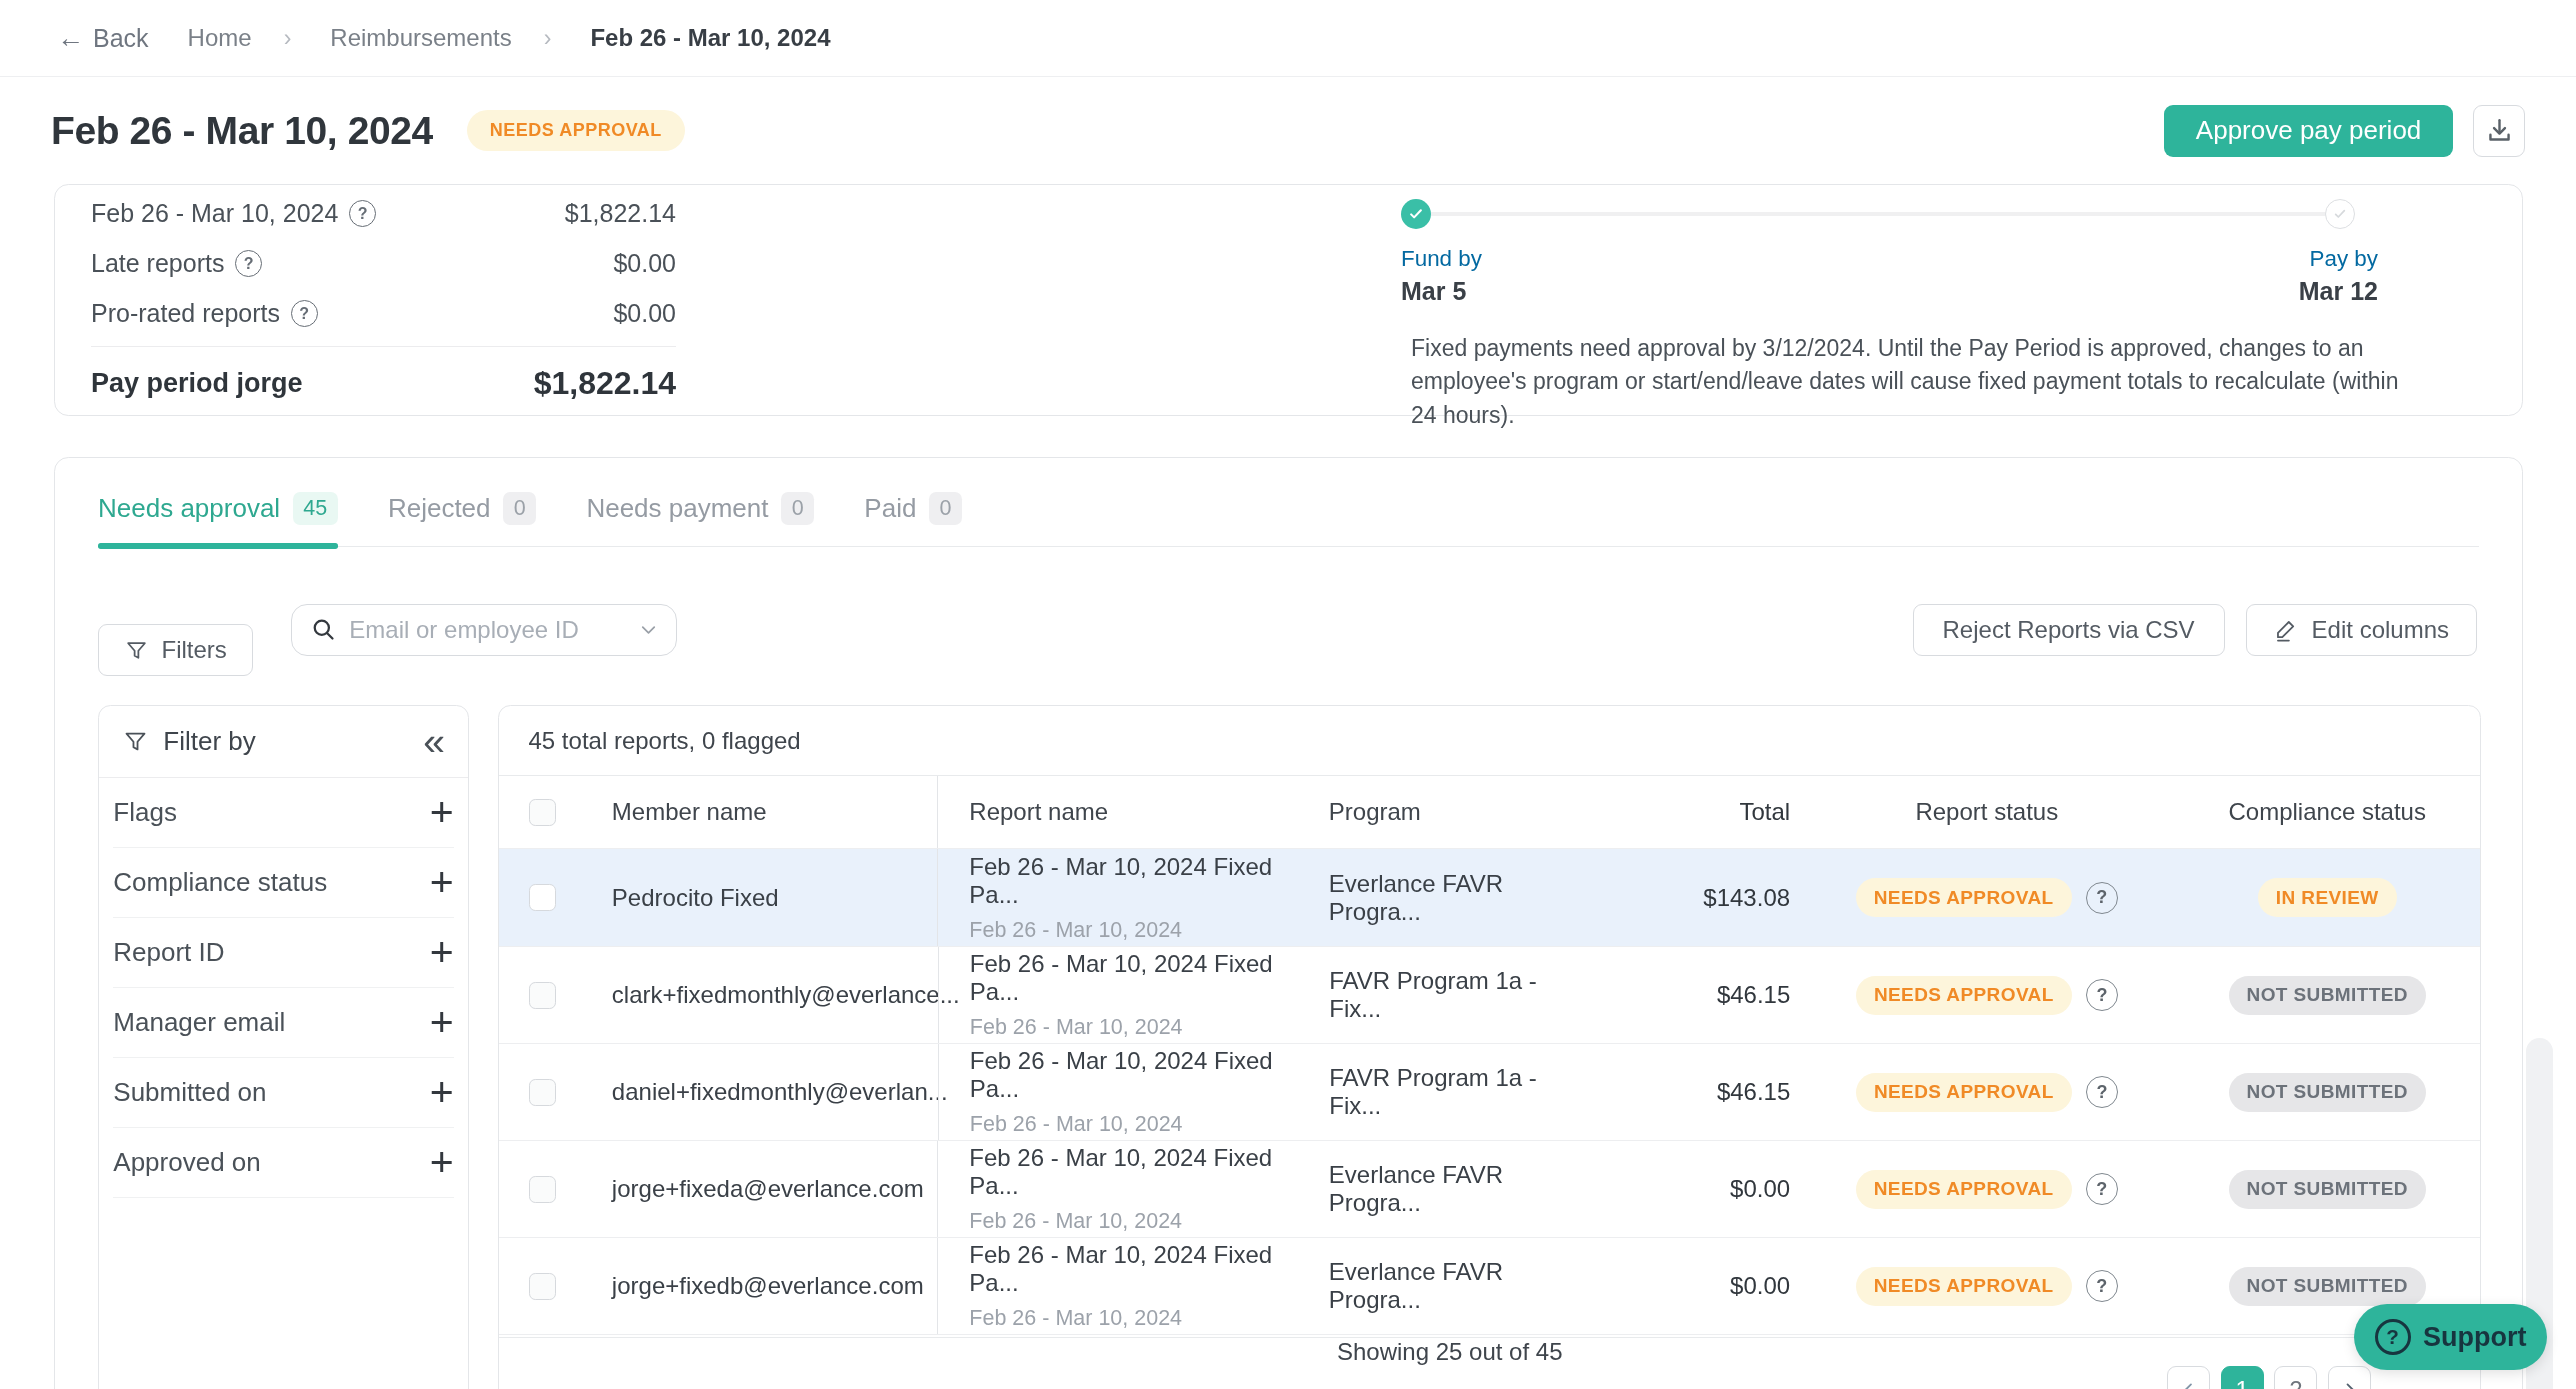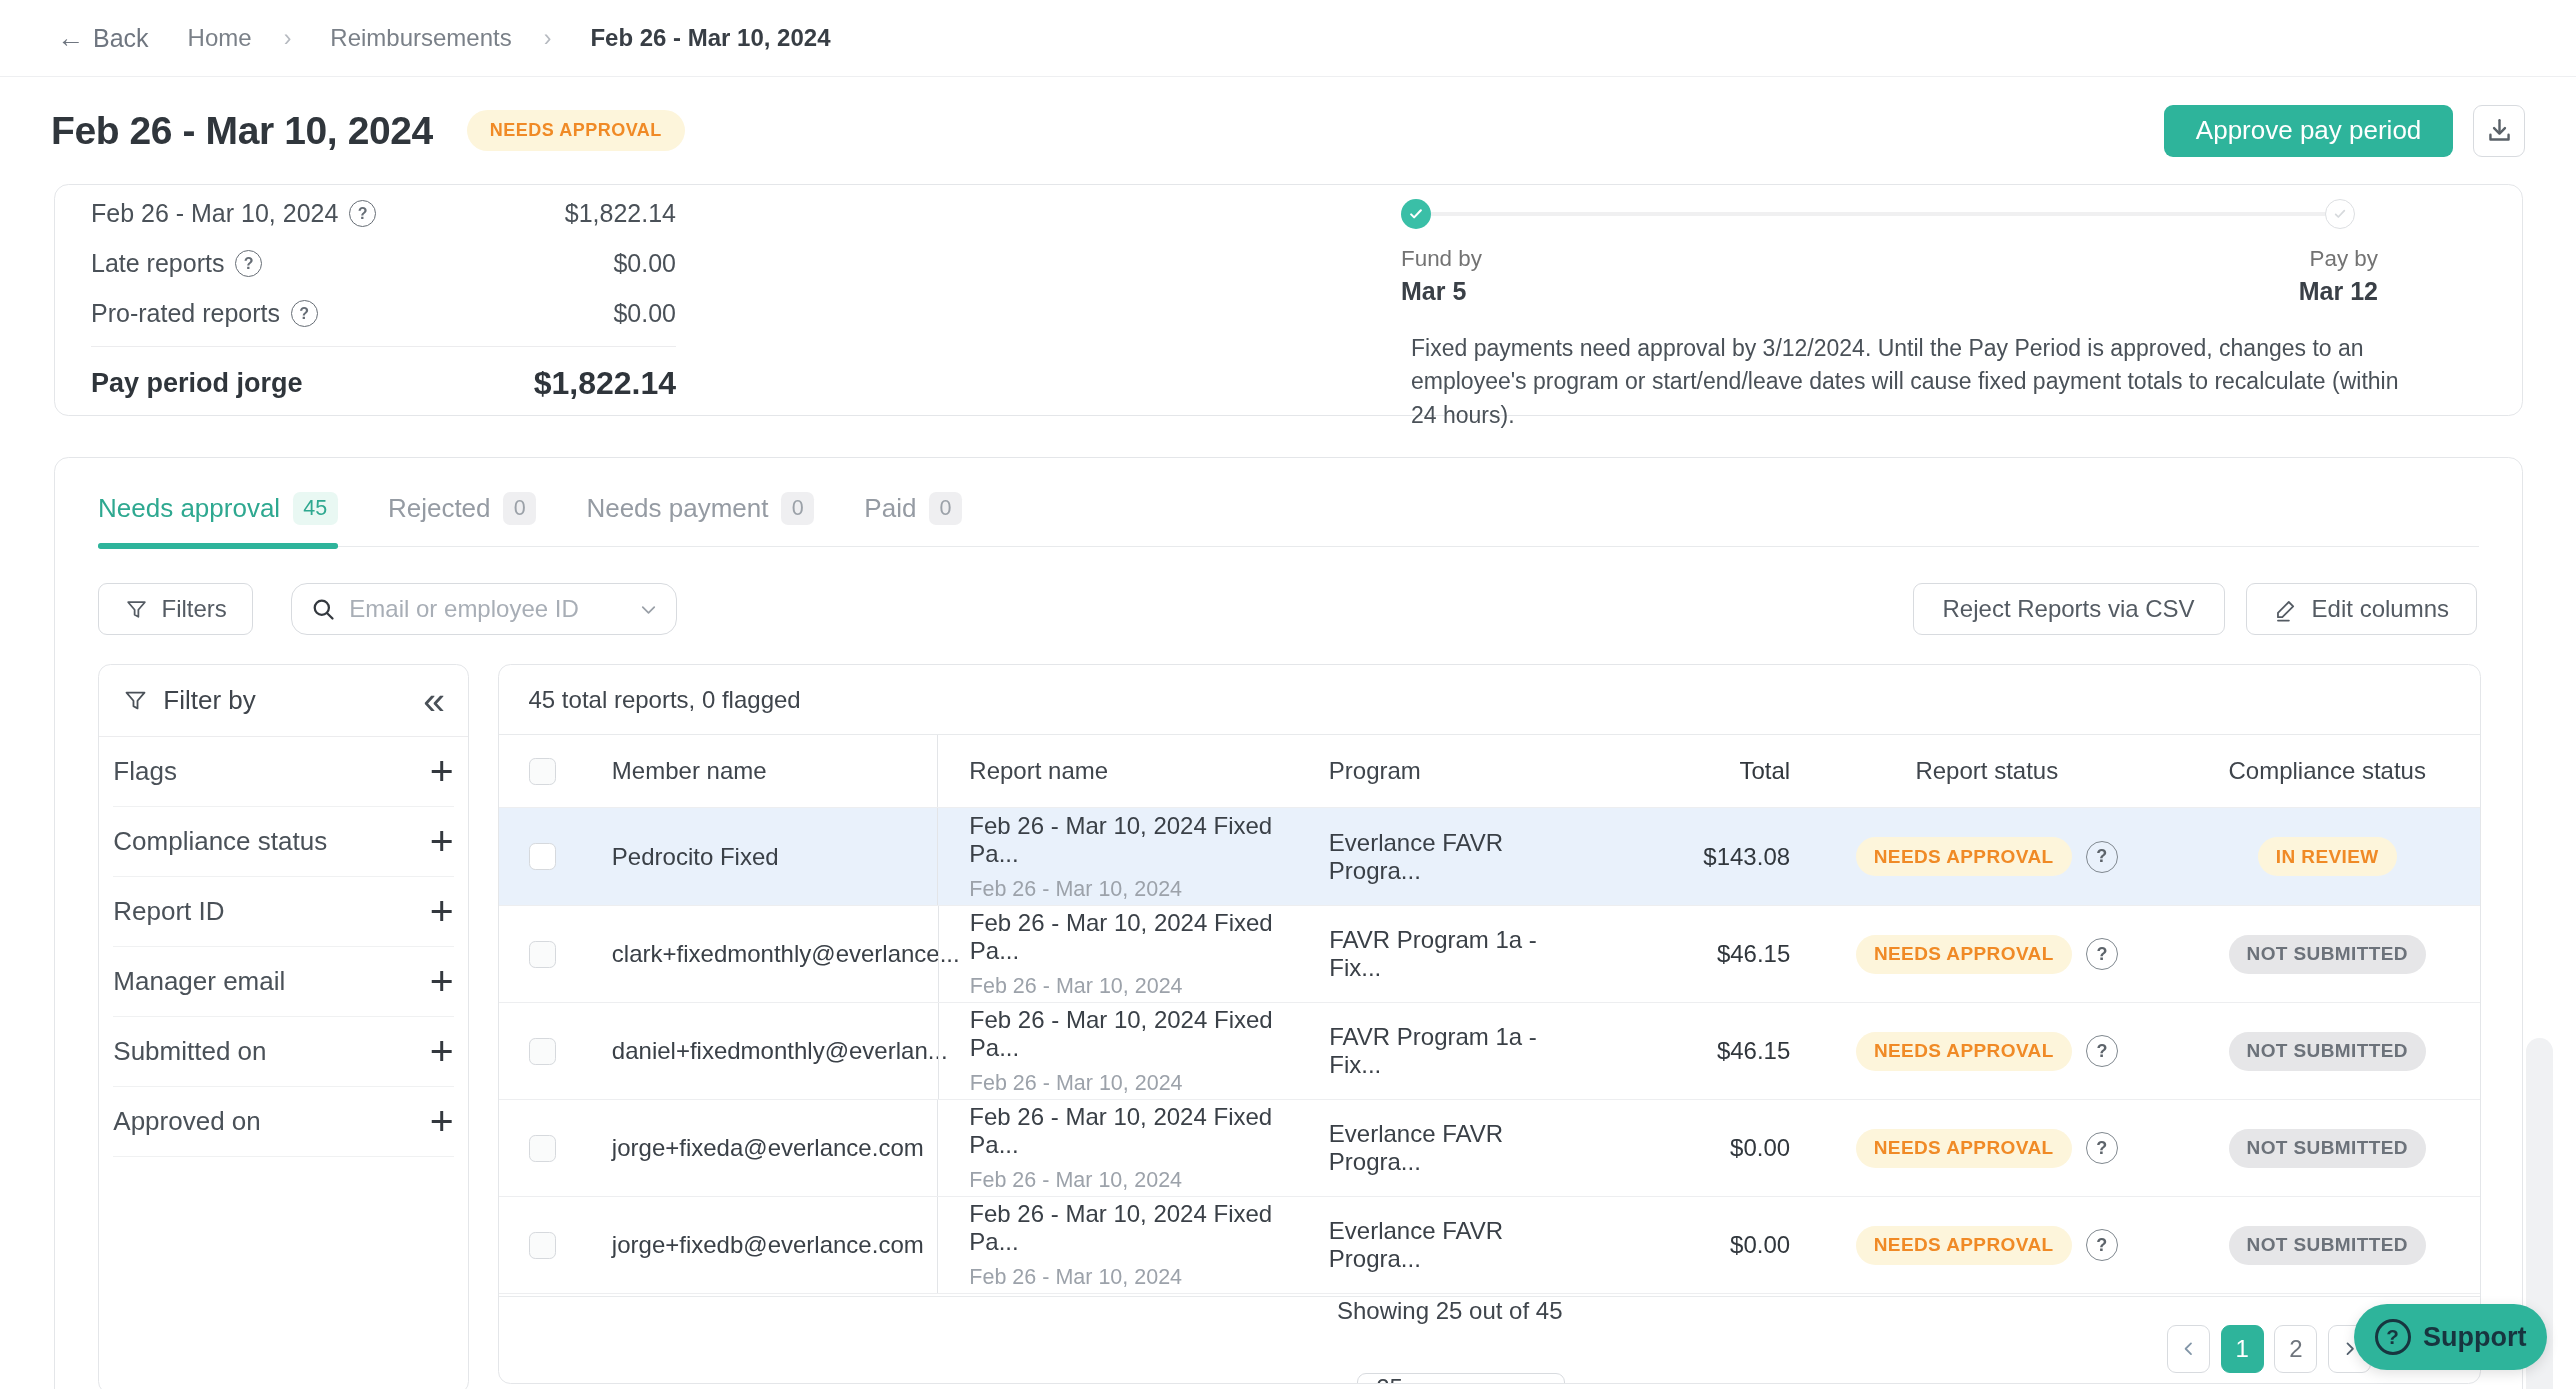--- a/index.html
+++ b/index.html
@@ -51,7 +51,7 @@
             display:flex; align-items:center; justify-content:center; }
   .tl-dot.done { left:0; background:#3abfa7; }
   .tl-dot.todo { right:23px; background:#fff; border:1.8px solid #dddfe2; color:#d6d9dc; }
-  .tl-label { position:absolute; font-size:22.4px; color:#737373; }
+  .tl-label { position:absolute; font-size:22.4px; color:#0369a1; }
   .tl-date  { position:absolute; font-size:25px; color:#3a4047; font-weight:700; }
   .tl-note { position:absolute; left:1356px; top:147px; width:1002px; font-size:23px;
              line-height:1.45; color:#4a5158; }

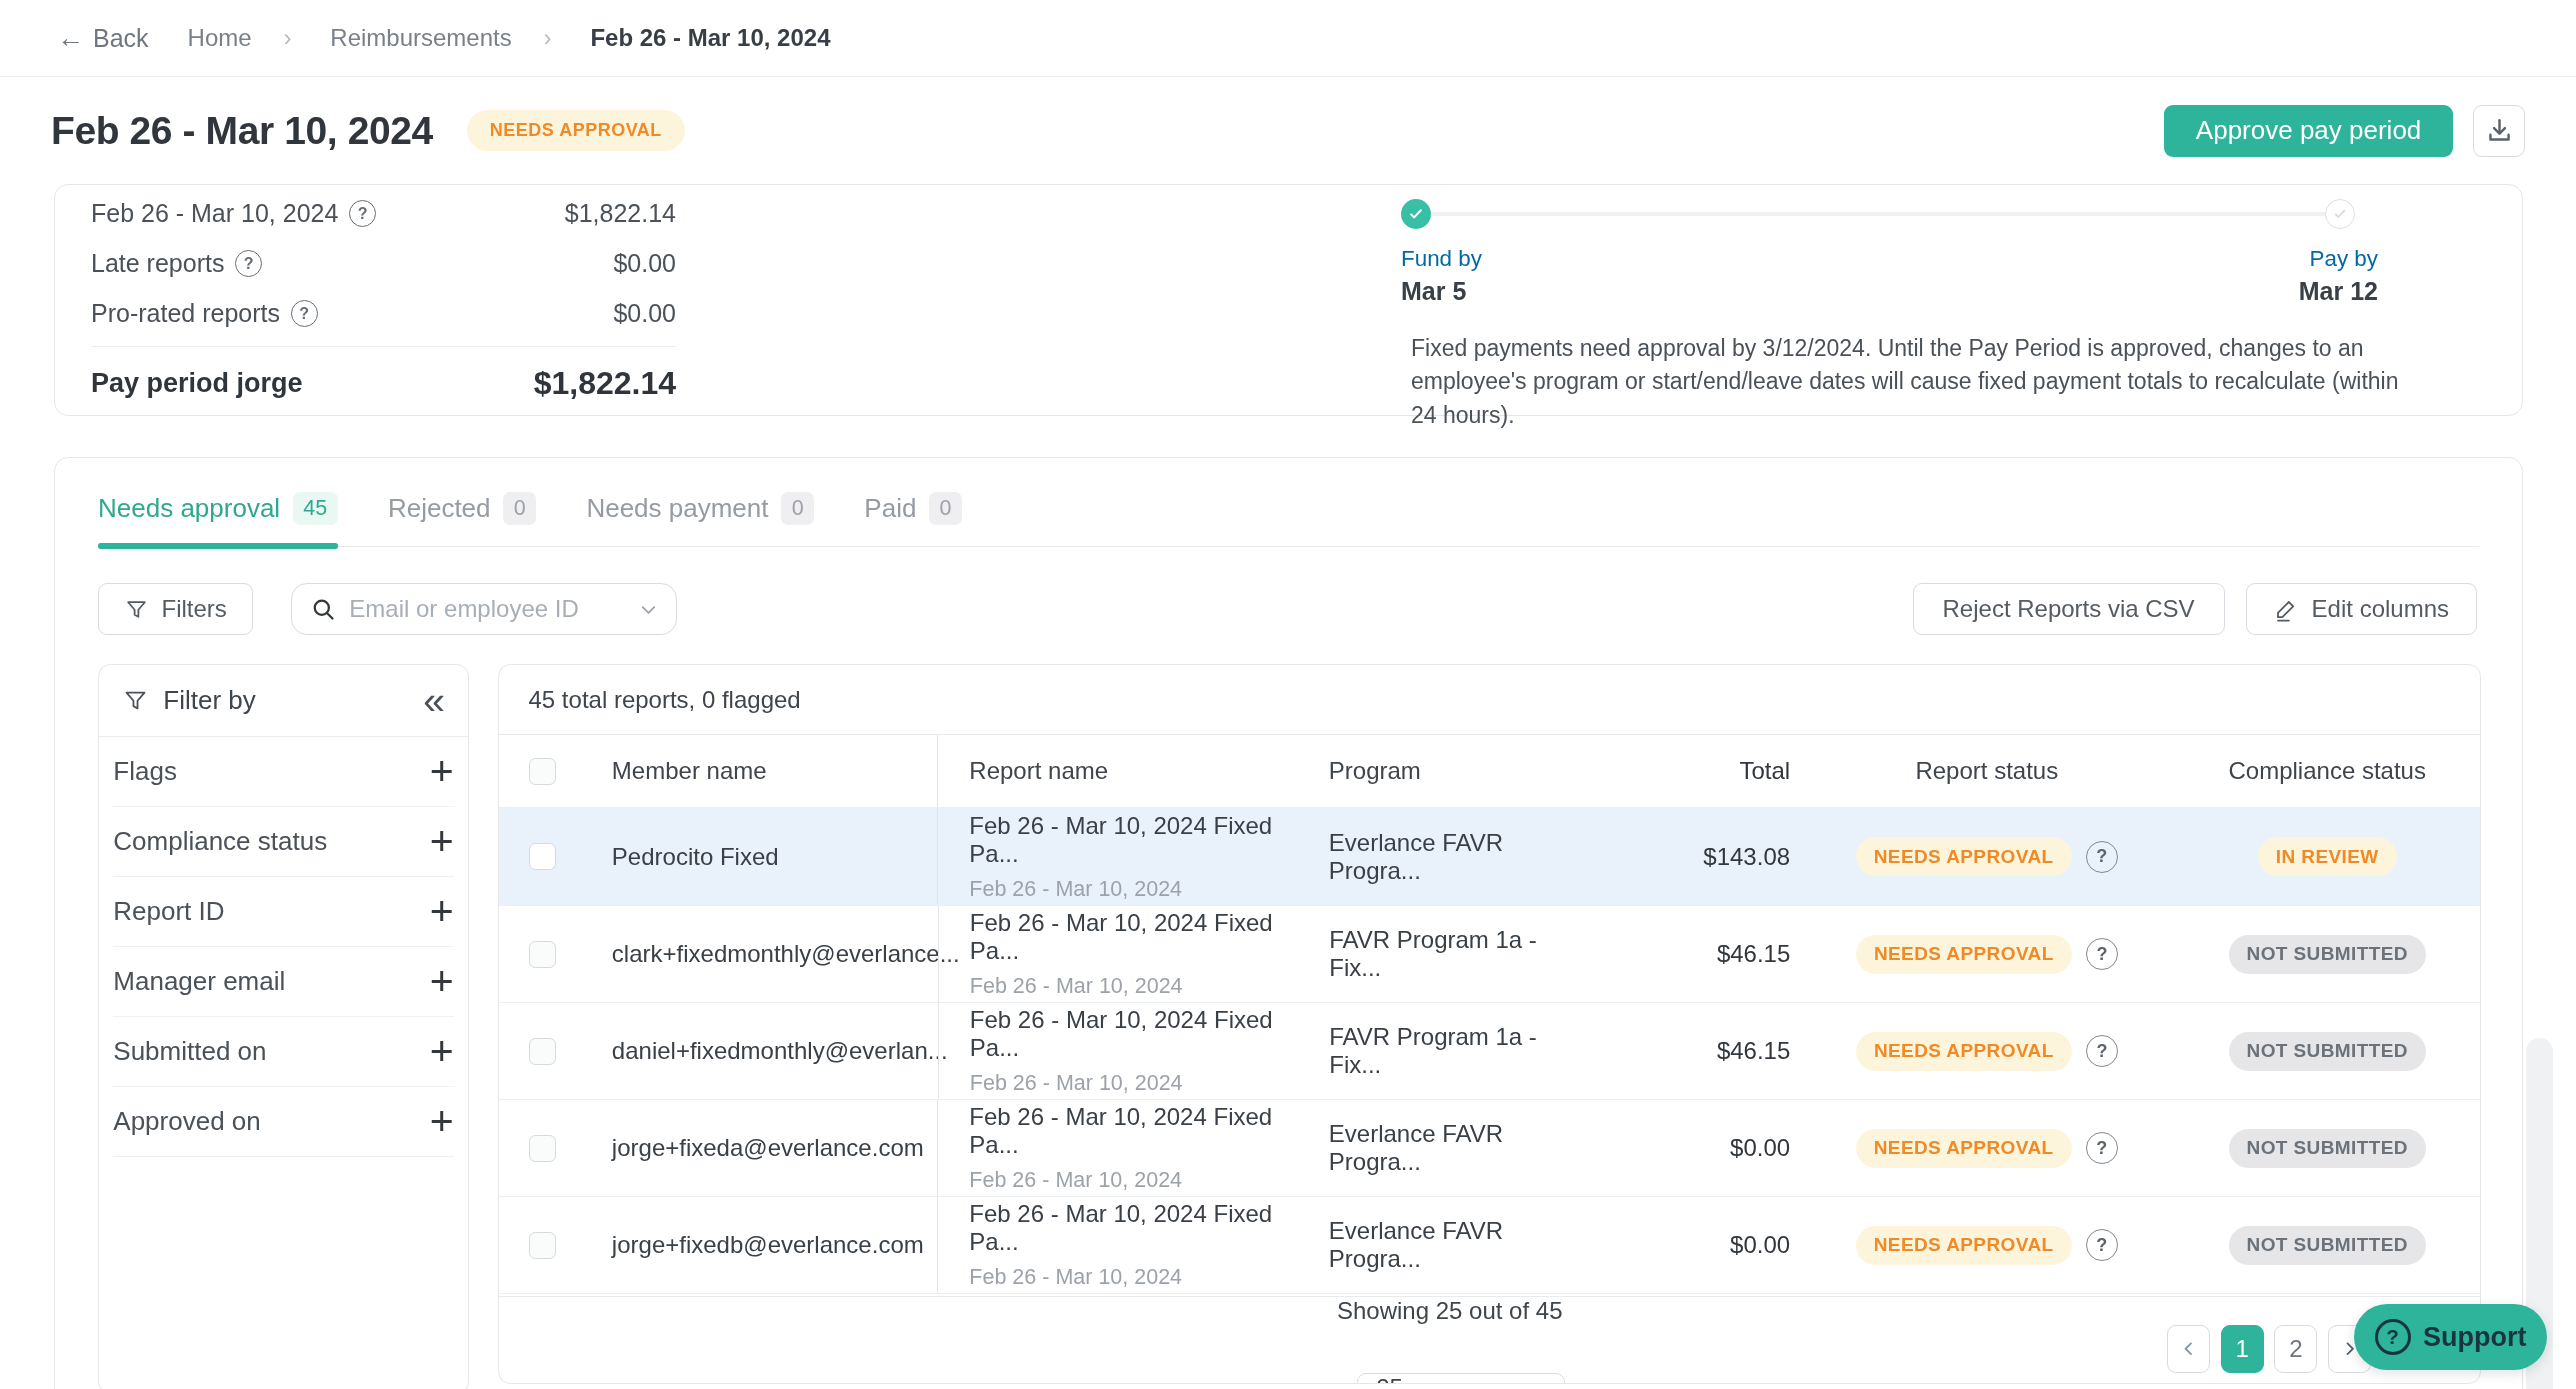--- a/index.html
+++ b/index.html
@@ -70,7 +70,7 @@
                        border-radius:2.7px; background:#2eb49b; }
 
   .toolbar { margin:36px 45px 0 43px; display:flex; align-items:center; }
-  .btn-filters { height:52px; padding:4px 25px; }
+  .btn-filters { height:52px; padding:4px 25px;margin-top:41px; }
   .search-box { margin-left:38px; width:386px; height:52px; border:1.8px solid #d8dbdf; border-radius:16px;
                 display:flex; align-items:center; padding:0 16px 0 18px; gap:12.5px; }
   .search-box input { border:none; outline:none; flex:1; font-size:24px; color:#3a4047; min-width:0;

